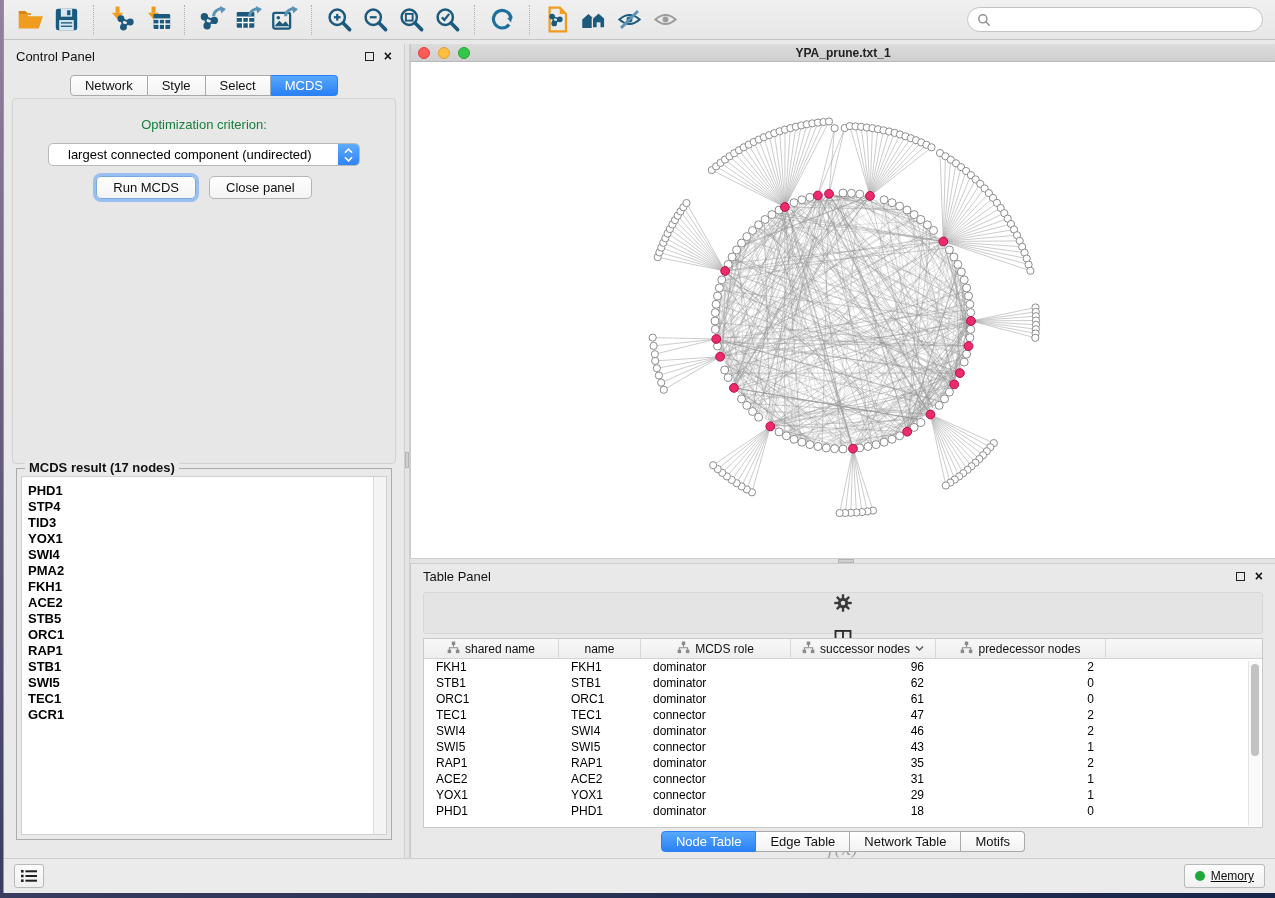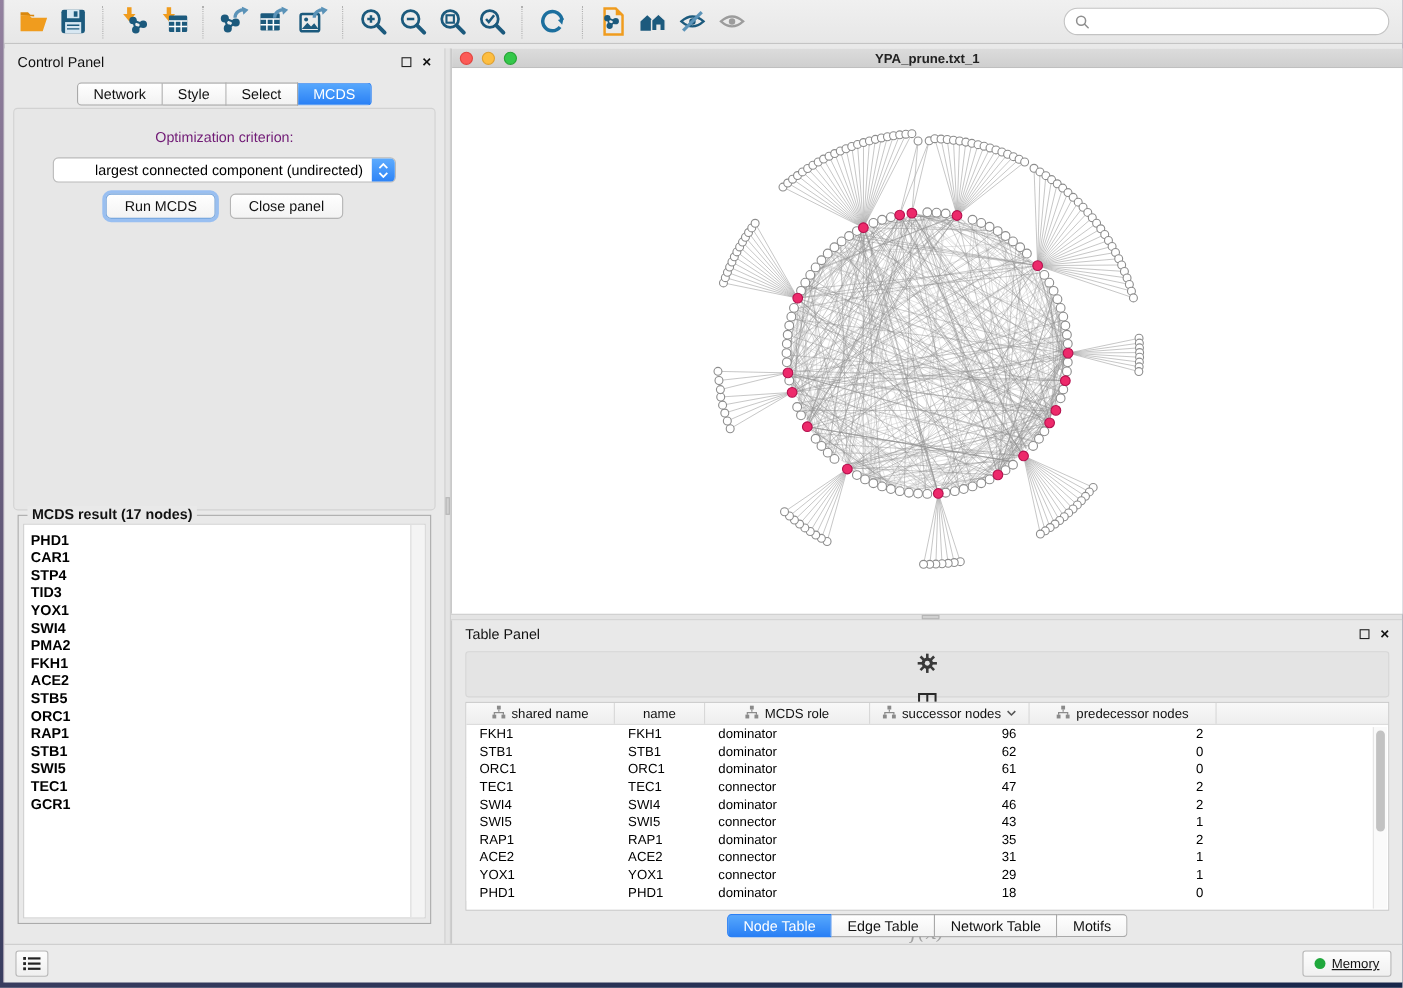--- a/index.html
+++ b/index.html
@@ -40,7 +40,7 @@
 
   .cp-content { position:absolute; left:8px; right:8px; top:54px; height:366px; background:#e7e7e7;
                 border:1px solid #d2d2d2; border-radius:4px; }
-  .opt-label { text-align:center; font-size:13px; color:#701a75; margin-top:18px; }
+  .opt-label { text-align:center; font-size:13px; color:#15803d; margin-top:18px; }
   .select-row { display:flex; justify-content:center; margin-top:11px; }
   .mac-select { width:312px; height:23px; background:#fff; border:1px solid #b9b9b9; border-radius:5px;
                 display:flex; align-items:center; cursor:pointer; overflow:hidden; }

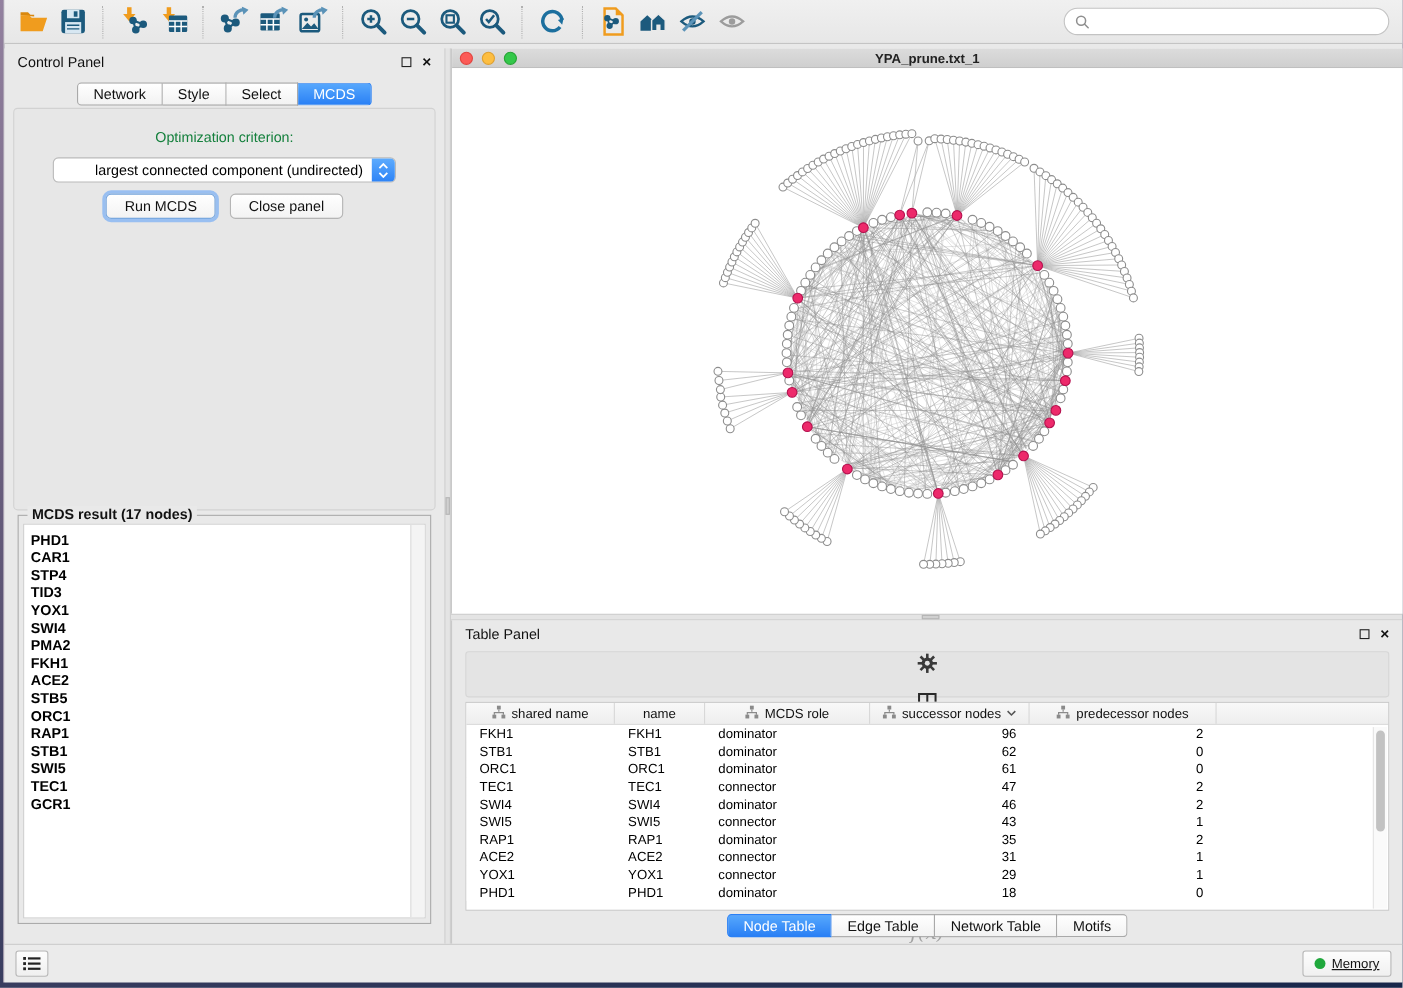--- a/index.html
+++ b/index.html
@@ -44,7 +44,7 @@
   .select-row { display:flex; justify-content:center; margin-top:11px; }
   .mac-select { width:312px; height:23px; background:#fff; border:1px solid #b9b9b9; border-radius:5px;
                 display:flex; align-items:center; cursor:pointer; overflow:hidden; }
-  .mac-select .val { flex:1; font-size:13px; padding:0 8px; white-space:nowrap;text-align:right; }
+  .mac-select .val { flex:1; font-size:13px; padding:0 19px; white-space:nowrap; }
   .mac-select .stepper { width:21px; height:23px; background:linear-gradient(#5fadfe,#2c82f6); display:flex;
                          flex-direction:column; align-items:center; justify-content:center; gap:2px; }
   .stepper svg { width:9px; height:6px; }

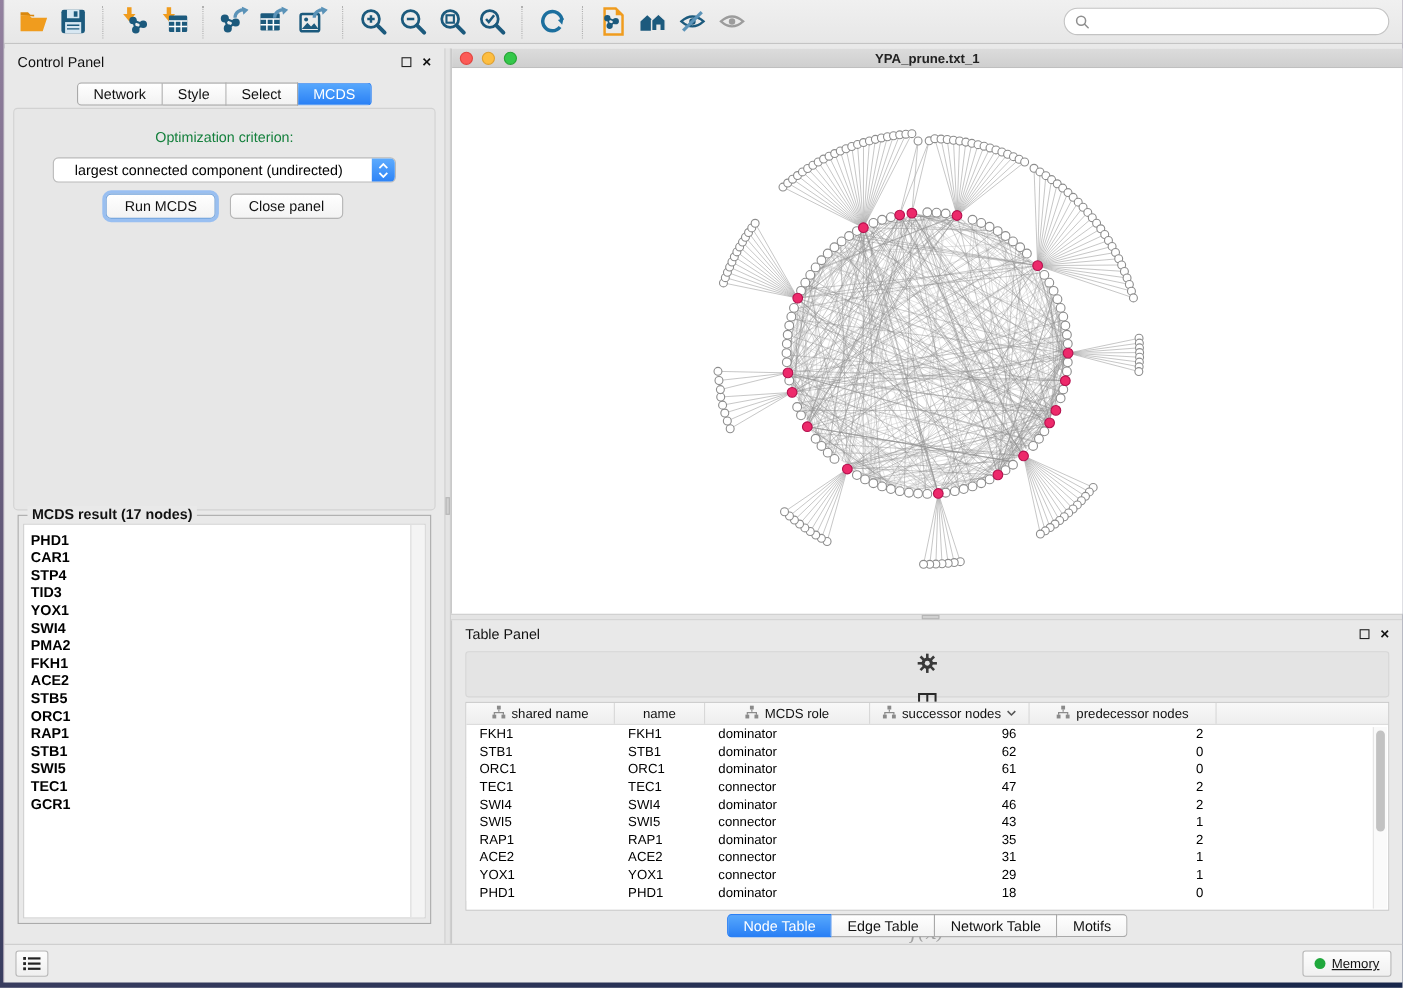--- a/index.html
+++ b/index.html
@@ -336,7 +336,6 @@
       <div class="result-list">
         <div class="result-items" id="result-items">
             <div class="result-item">PHD1</div>
-            <div class="result-item">CAR1</div>
             <div class="result-item">STP4</div>
             <div class="result-item">TID3</div>
             <div class="result-item">YOX1</div>

